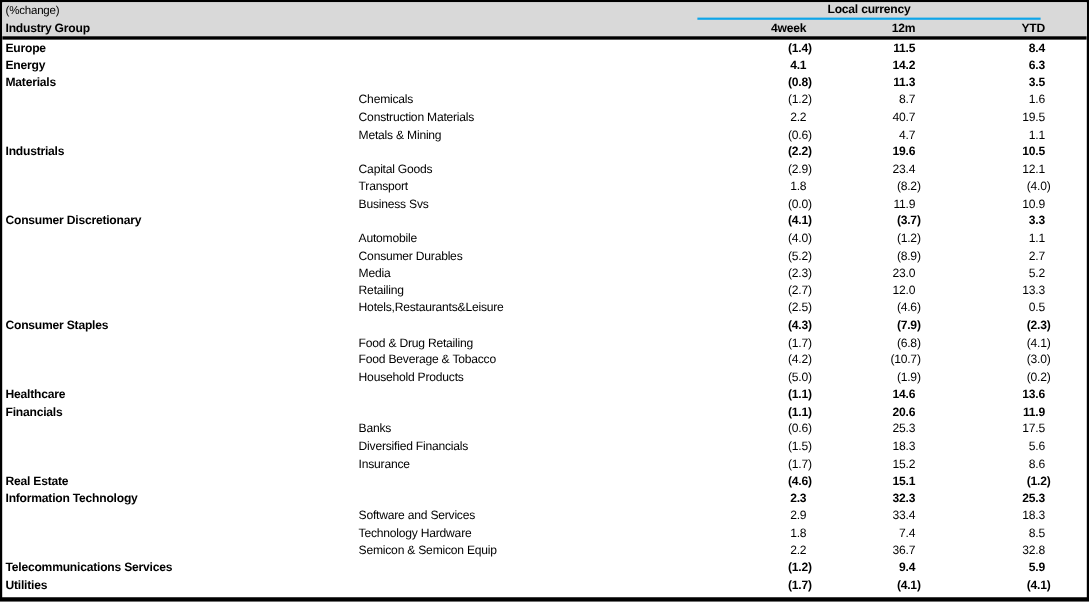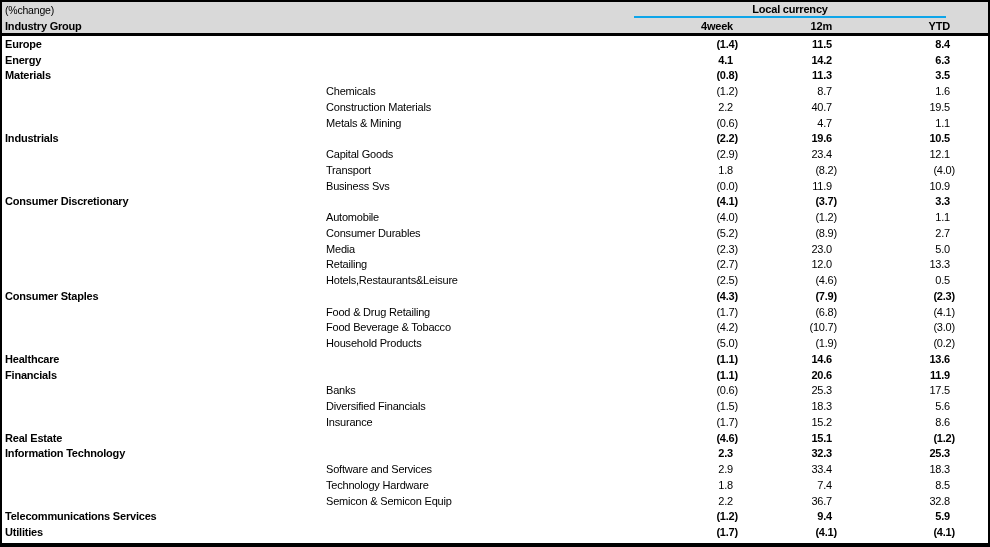--- a/index.html
+++ b/index.html
@@ -182,7 +182,7 @@
     <div class="name">Media</div>
     <div class="num">(2.3)</div>
     <div class="num np">23.0</div>
-    <div class="num np">5.0</div>
+    <div class="num np">5.2</div>
     <div></div>
   </div>
       <div class="row sub">

